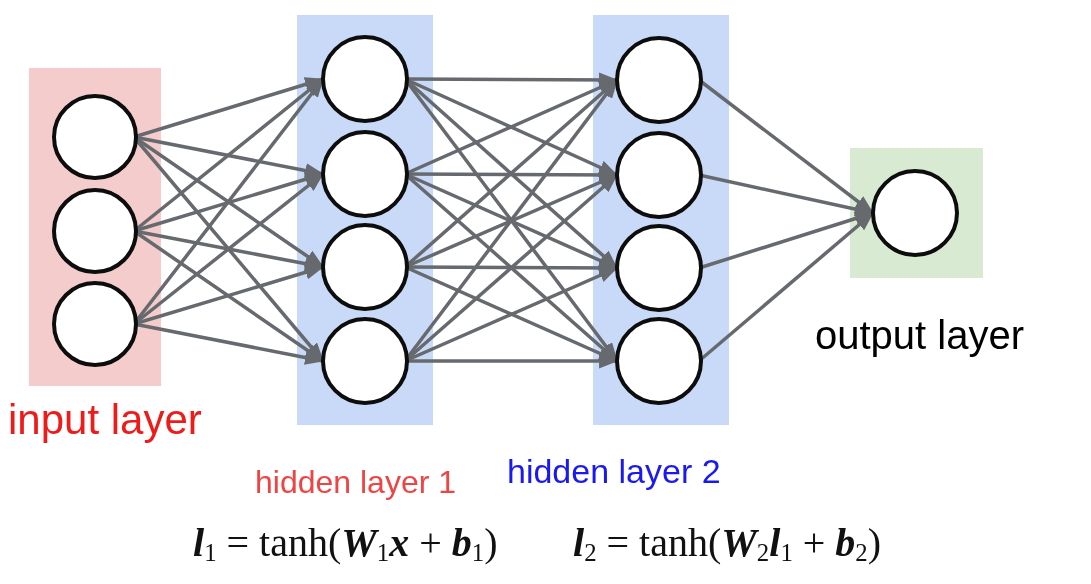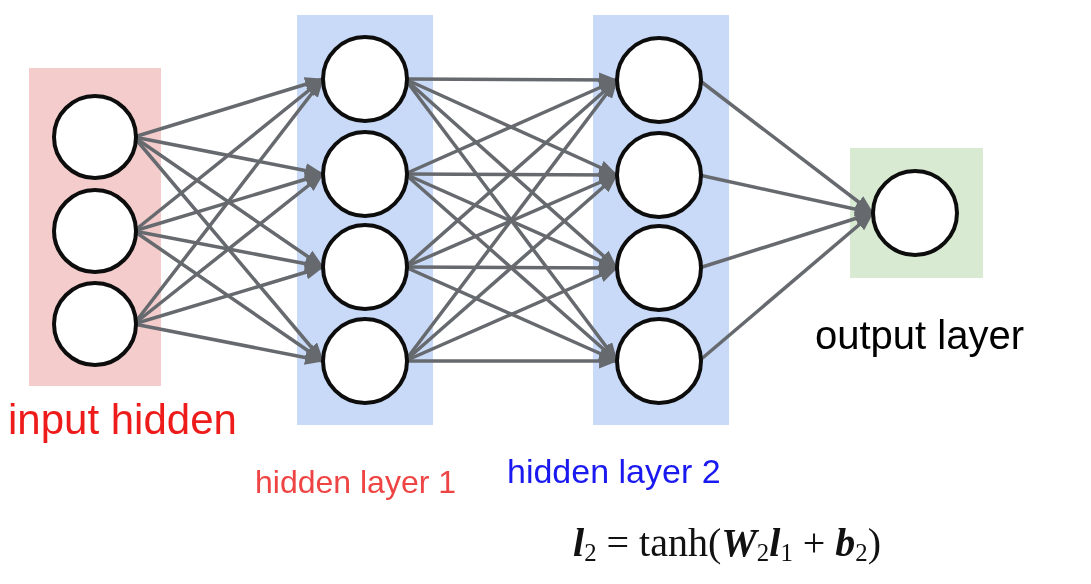--- a/index.html
+++ b/index.html
@@ -109,7 +109,7 @@
       </g>
   </svg>
 
-  <div class="lbl" style="left: 8px; top: 398px; color: rgb(238, 27, 27); font-size: 42px;">input hidden</div>
+  <div class="lbl" style="left: 8px; top: 398px; color: rgb(238, 27, 27); font-size: 42px;">input layer</div>
   <div class="lbl" style="left: 255px; top: 454px; color: #ef4444; font-size: 32px; margin-top: 12px;">hidden layer 1</div>
   <div class="lbl" style="left: 507px; top: 454px; color: rgb(26, 26, 240); font-size: 34px;">hidden layer 2</div>
   <div class="lbl" style="left: 815px; top: 314px; color: #000000; font-size: 40px;">output layer</div>

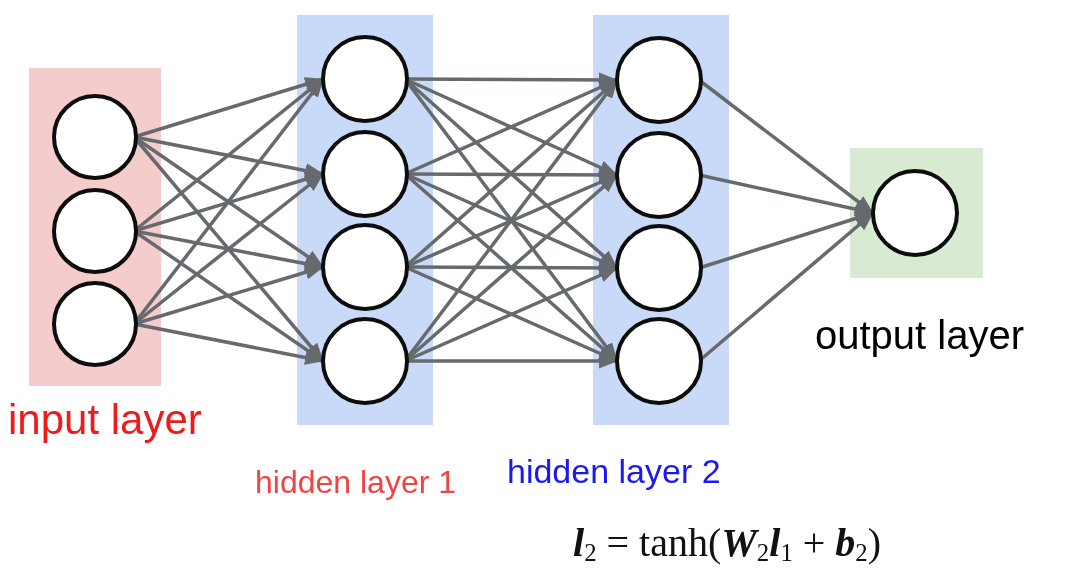--- a/index.html
+++ b/index.html
@@ -114,6 +114,7 @@
   <div class="lbl" style="left: 507px; top: 454px; color: rgb(26, 26, 240); font-size: 34px;">hidden layer 2</div>
   <div class="lbl" style="left: 815px; top: 314px; color: #000000; font-size: 40px;">output layer</div>
 
+  <div class="eq" style="left: 193px; top: 523px; font-size: 40px;"><span class="v">l</span><span class="sub">1</span><span class="r"> = tanh(</span><span class="v">W</span><span class="sub">1</span><span class="v">x</span><span class="r"> + </span><span class="v">b</span><span class="sub">1</span><span class="r">)</span></div>
   <div class="eq" style="left: 573px; top: 523px; font-size: 40px;"><span class="v">l</span><span class="sub">2</span><span class="r"> = tanh(</span><span class="v">W</span><span class="sub">2</span><span class="v">l</span><span class="sub">1</span><span class="r"> + </span><span class="v">b</span><span class="sub">2</span><span class="r">)</span></div>
 </div>
 

